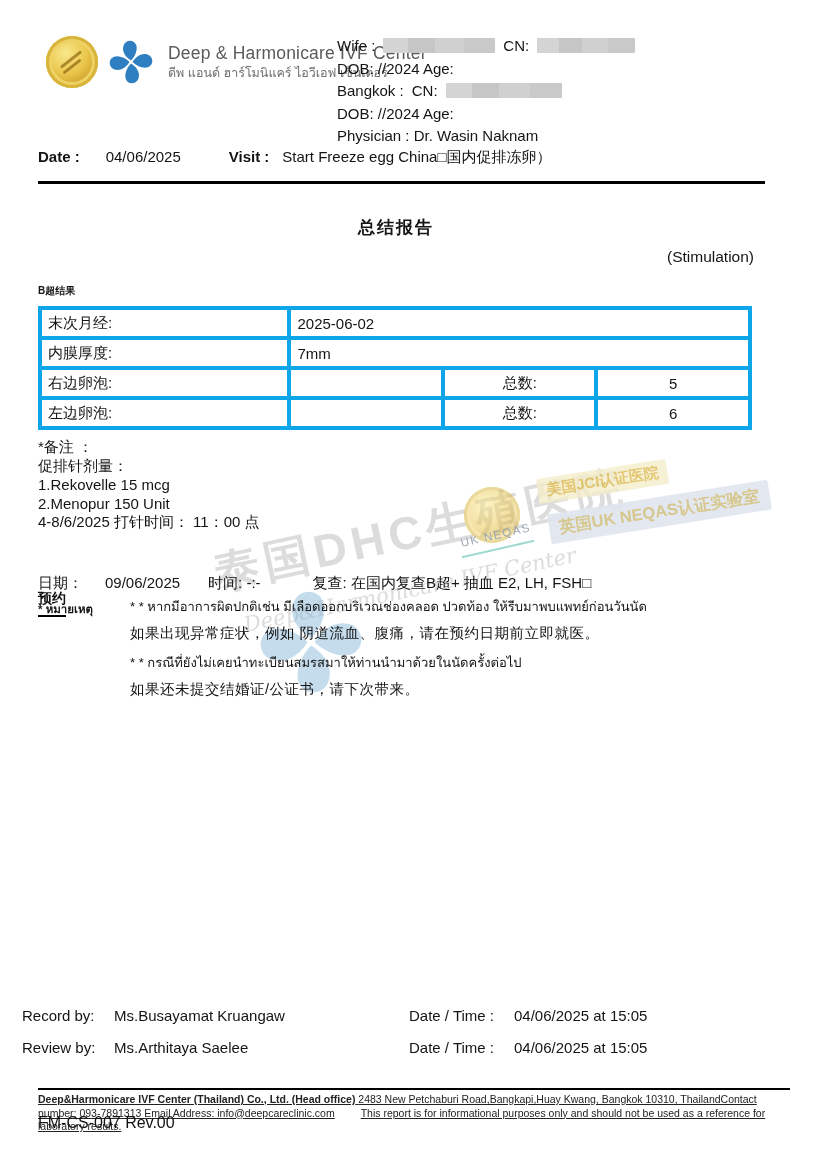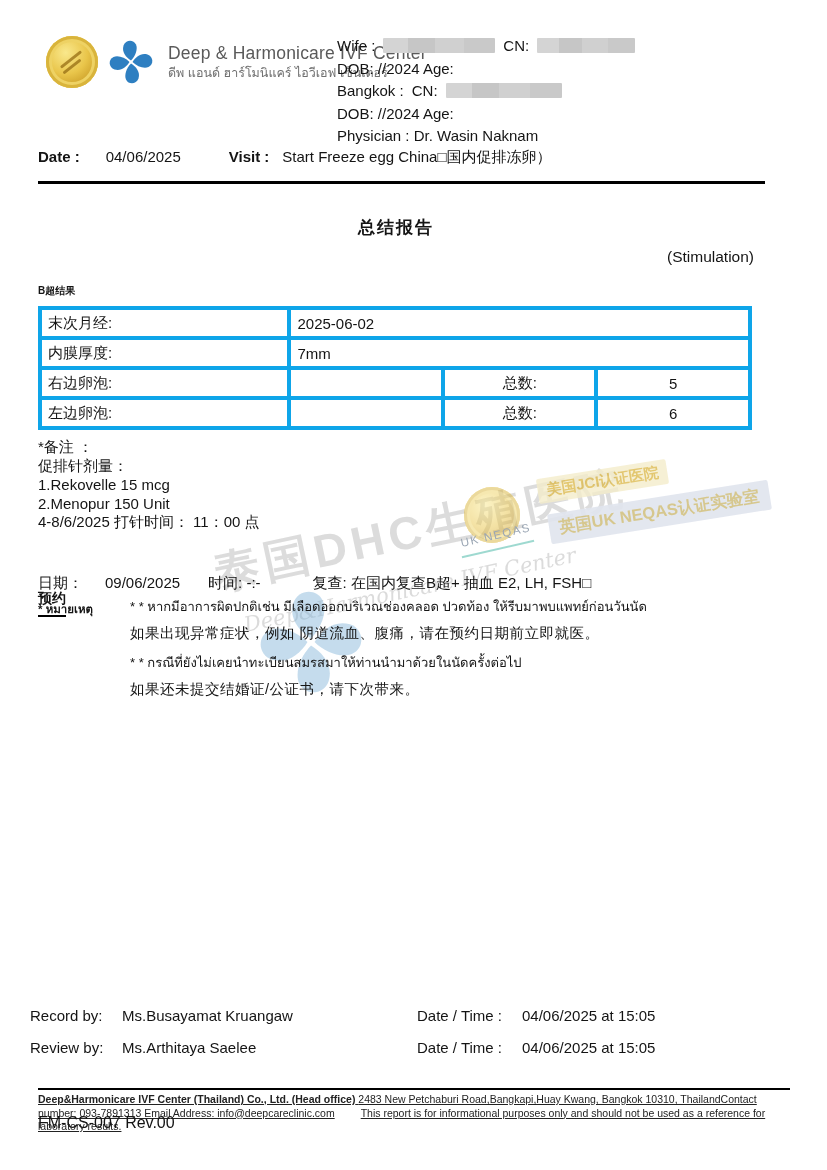--- a/index.html
+++ b/index.html
@@ -90,7 +90,7 @@
   .badge-nq{left:548px;top:497px;background:#e1e5ee;color:#d2c282;font-size:16.5px;padding:4px 10px;opacity:.9;}
 
   
-  .signoff{position:absolute;left:30px;top:1007px;width:726px;font-size:15px;}
+  .signoff{position:absolute;left:22px;top:1007px;width:726px;font-size:15px;}
   .sig-row{position:relative;height:32px;}
   .sig-row .s-lab{position:absolute;left:0;}
   .sig-row .s-name{position:absolute;left:92px;}

